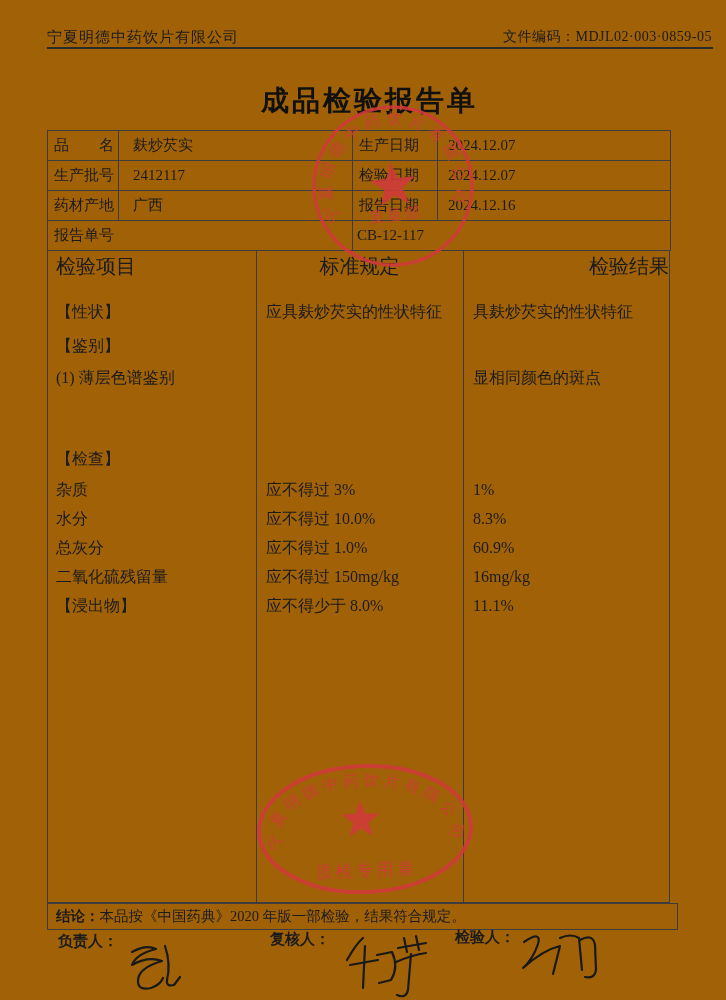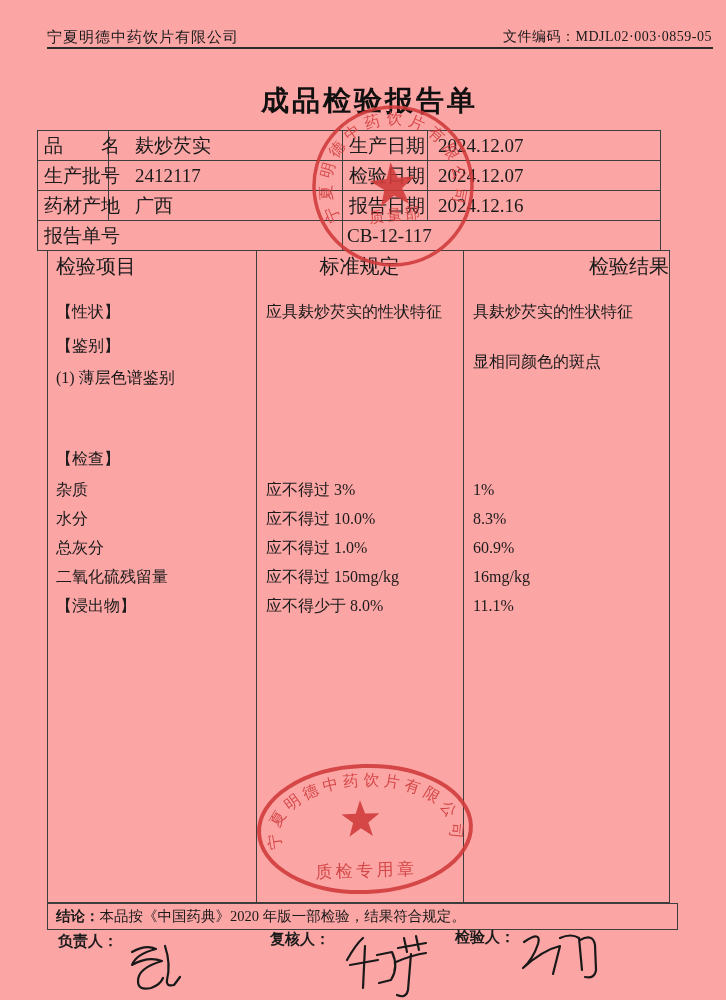--- a/index.html
+++ b/index.html
@@ -4,7 +4,7 @@
 <style>
   html,body{margin:0;padding:0;background:#e8e8e8;}
   .sheet{
-    position:relative;width:726px;height:1000px;background:#fca5a5;
+    position:relative;width:726px;height:1000px;background:#a16207;
     font-family:"Liberation Serif","DejaVu Serif",serif;color:#1b1b1b;
     overflow:hidden;margin:0 auto;
   }

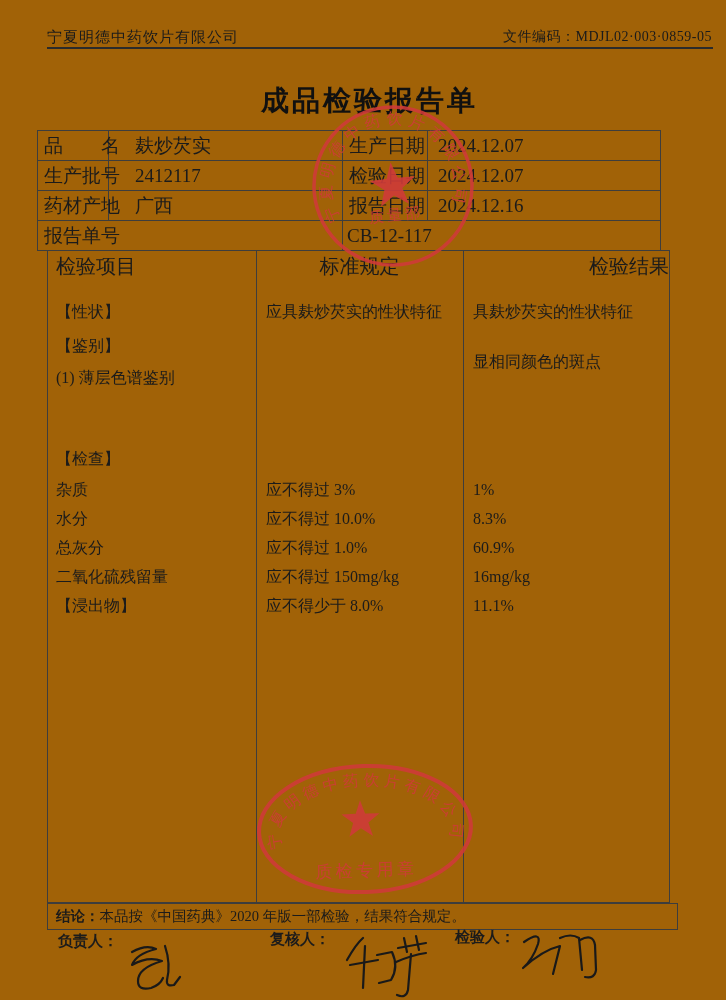--- a/index.html
+++ b/index.html
@@ -15,8 +15,8 @@
   .title{position:absolute;left:47px;top:82px;width:623px;margin:0;text-align:center;
     font-size:28px;font-weight:bold;letter-spacing:3px;text-indent:22px;color:#101010;}
   
-  table.info{position:absolute;left:37px;top:130px;width:623px;table-layout:fixed;
-    border-collapse:collapse;font-size:19px;}
+  table.info{position:absolute;left:47px;top:130px;width:623px;table-layout:fixed;
+    border-collapse:collapse;font-size:15px;}
   table.info td{border:1px solid #3d3d3d;height:29px;padding:0 0 0 6px;white-space:nowrap;overflow:visible;}
   table.info td.val{padding-left:26px;}
   table.info td.val2{padding-left:10px;}

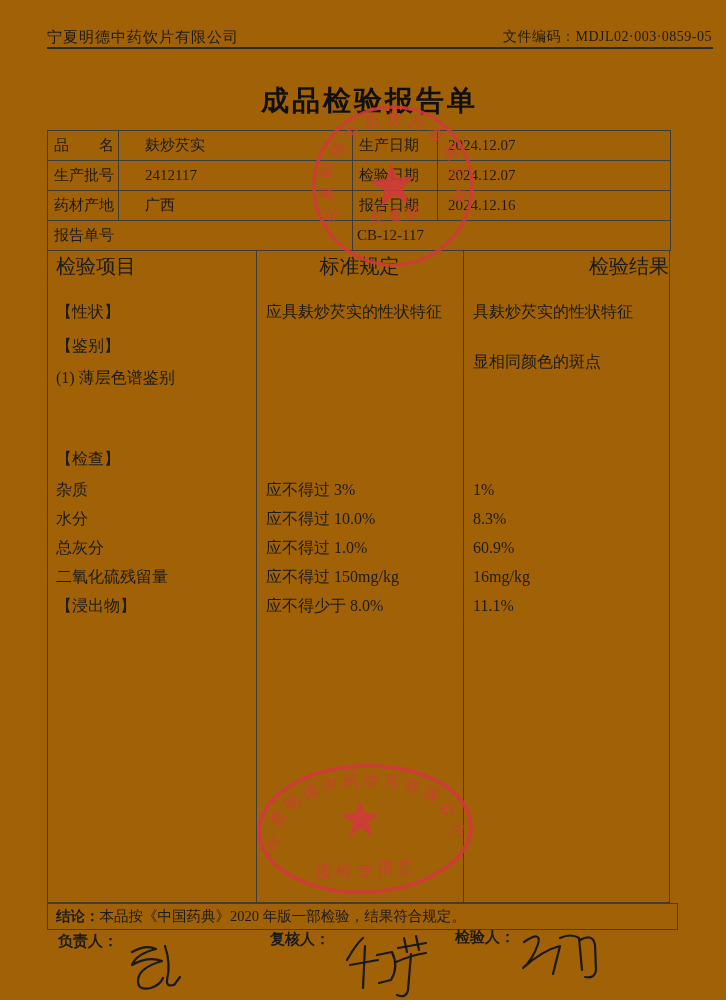--- a/index.html
+++ b/index.html
@@ -18,7 +18,7 @@
   table.info{position:absolute;left:47px;top:130px;width:623px;table-layout:fixed;
     border-collapse:collapse;font-size:15px;}
   table.info td{border:1px solid #3d3d3d;height:29px;padding:0 0 0 6px;white-space:nowrap;overflow:visible;}
-  table.info td.val{padding-left:26px;}
+  table.info td.val{padding-left:14px;}
   table.info td.val2{padding-left:10px;}
   table.info td.rno{padding-left:4px;}
   

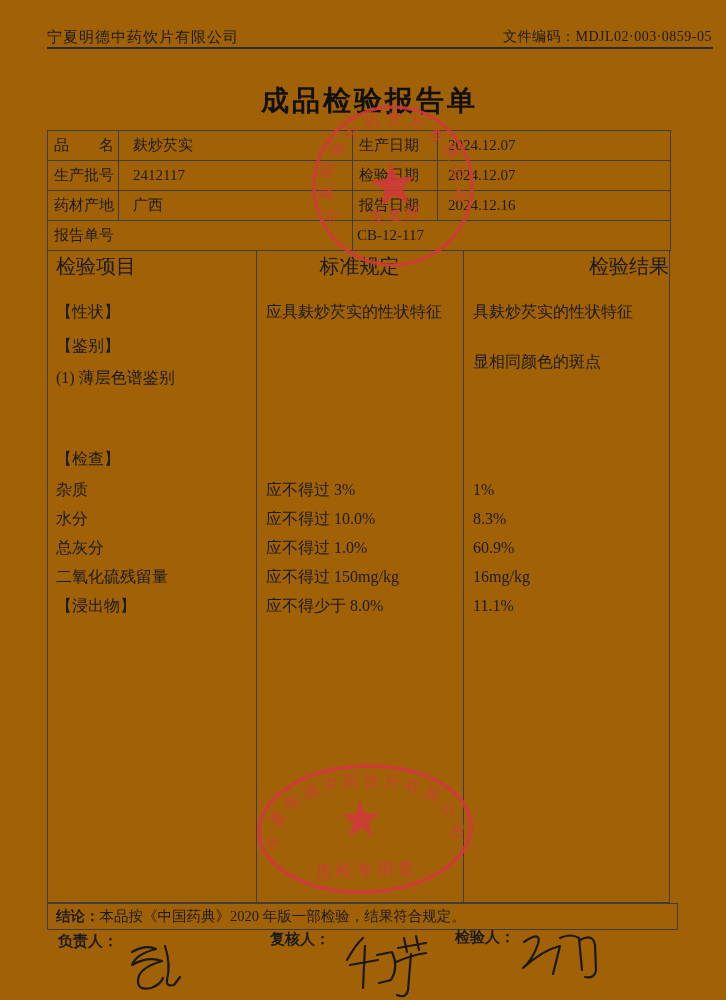--- a/index.html
+++ b/index.html
@@ -98,7 +98,7 @@
     <span class="t" style="left:8px;top:85px">【鉴别】</span>
 
     <span class="t" style="left:8px;top:117px">(1) 薄层色谱鉴别</span>
-    <span class="t" style="left:425px;top:101px">显相同颜色的斑点</span>
+    <span class="t" style="left:425px;top:117px">显相同颜色的斑点</span>
 
     <span class="t" style="left:8px;top:198px">【检查】</span>
 

